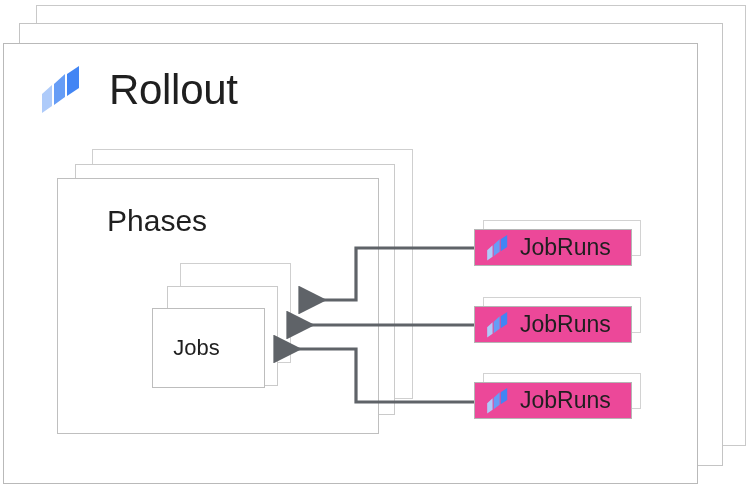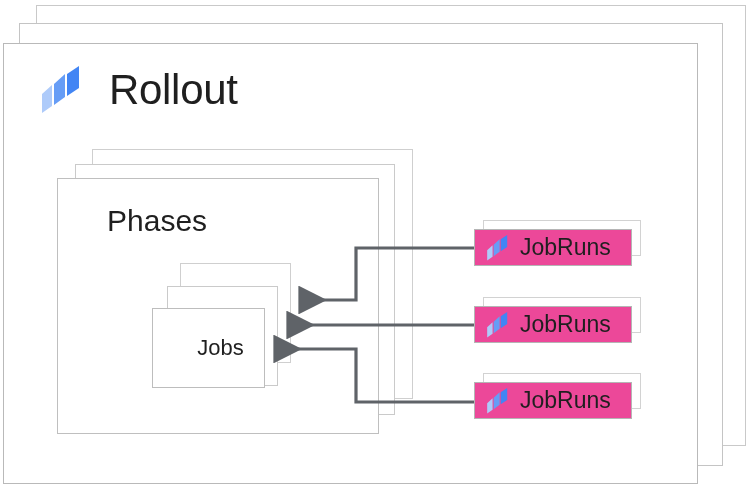--- a/index.html
+++ b/index.html
@@ -75,7 +75,7 @@
 
   #jobs-title {
     position: absolute;
-    left: 164px;
+    left: 140px;
     top: 308px;
     width: 113px;
     height: 80px;

